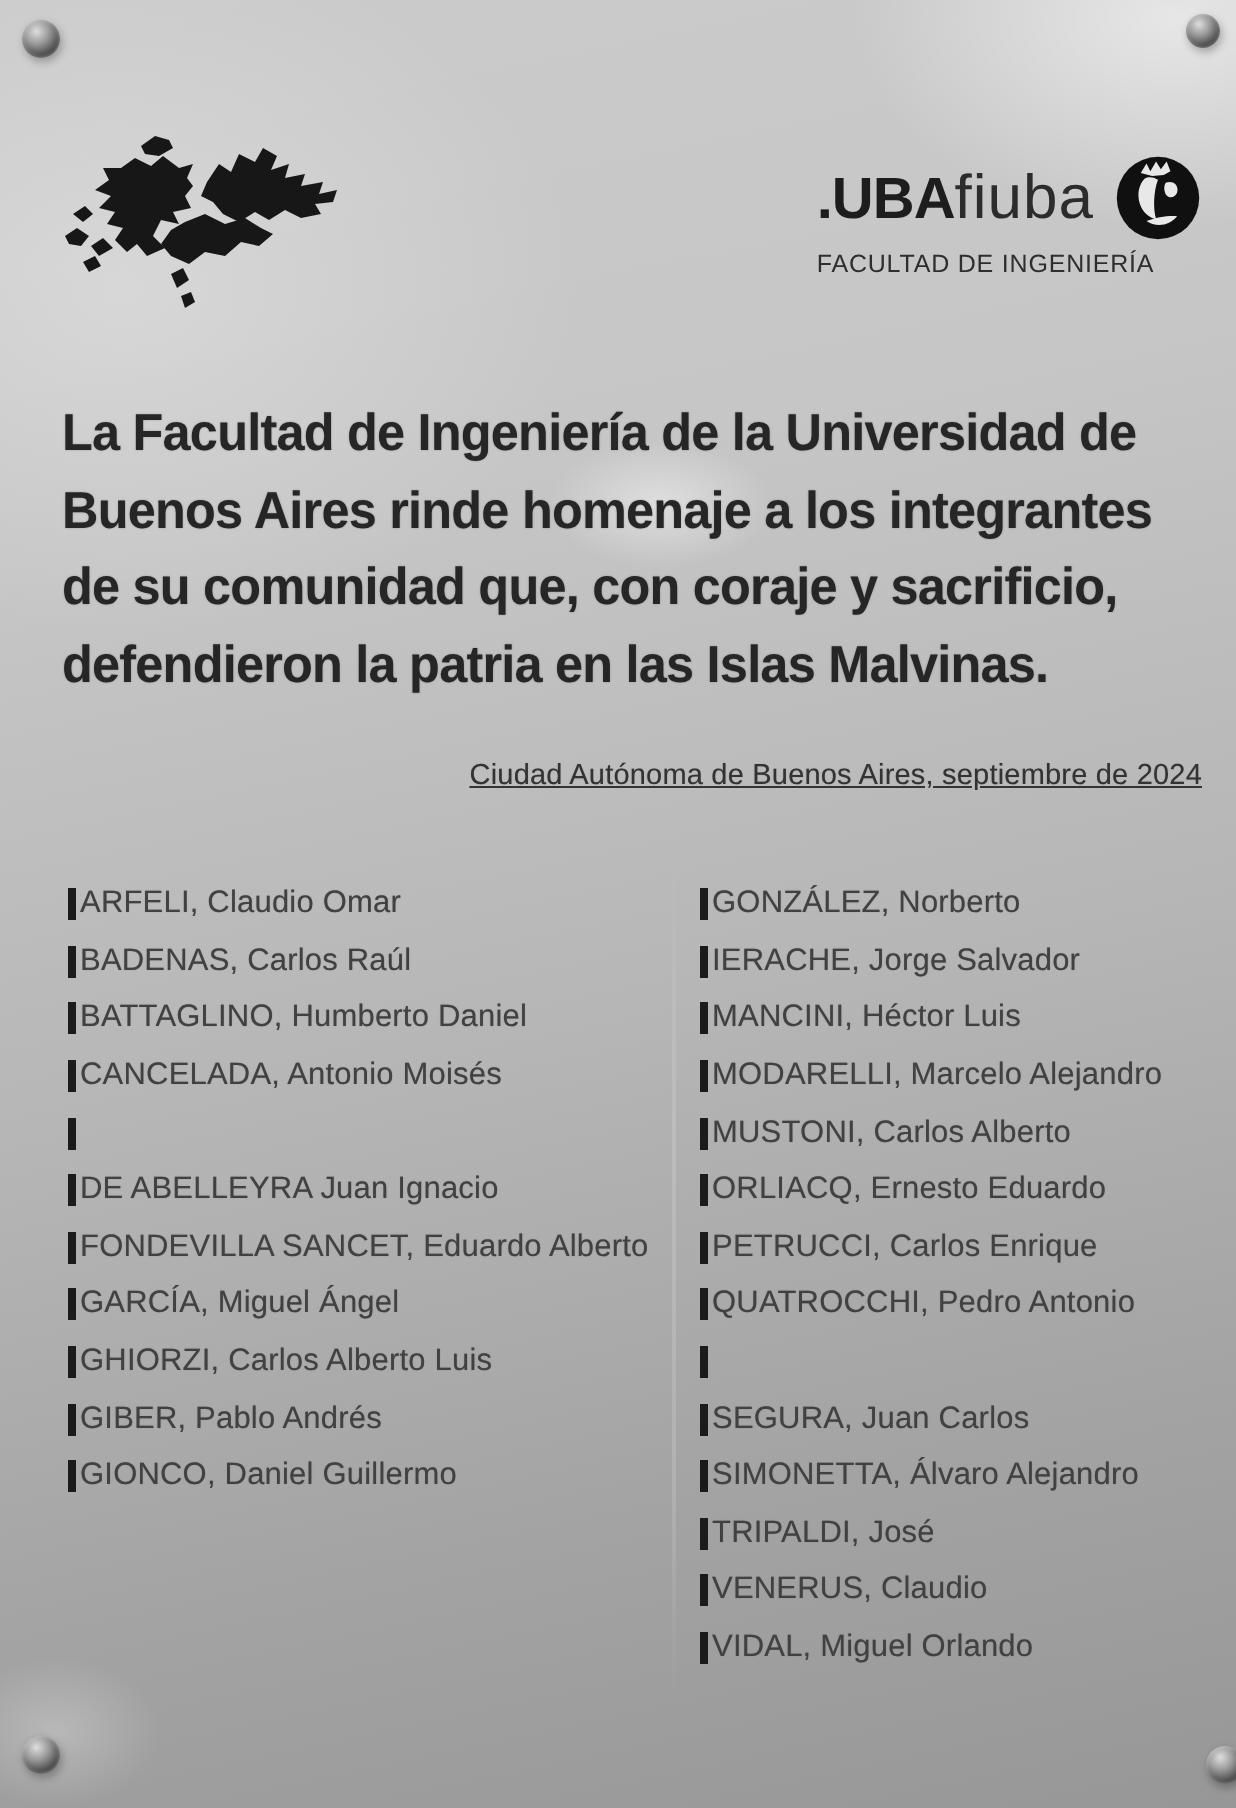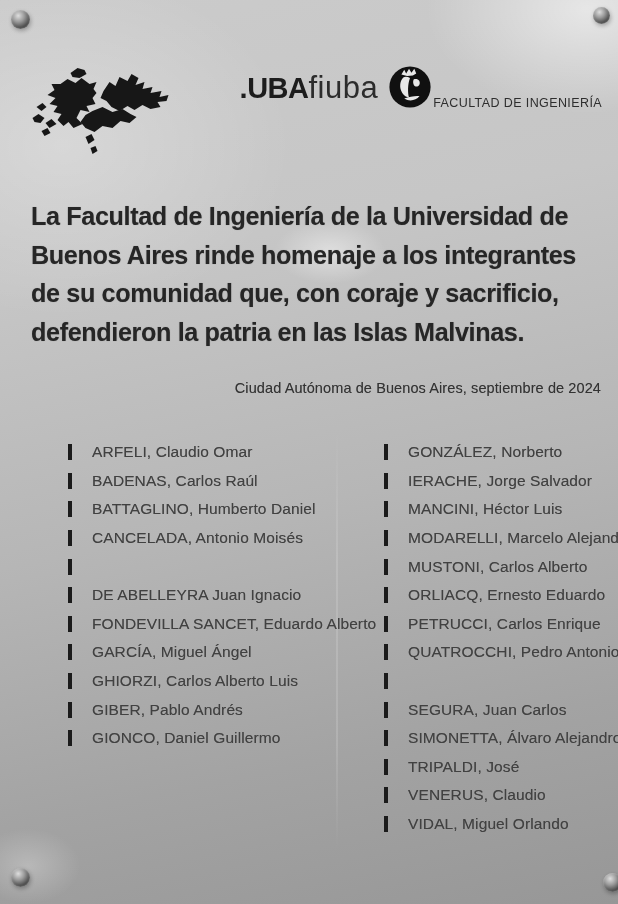--- a/index.html
+++ b/index.html
@@ -27,8 +27,8 @@
   .islands{position:absolute;left:30px;top:60px;width:166px;height:100px;}
   .islands path{fill:#171717;}
   .logo{
-    position:absolute;top:64px;right:16px;
-    display:flex;flex-direction:row;align-items:flex-end;
+    position:absolute;top:76px;right:16px;
+    display:flex;flex-direction:column;align-items:flex-start;
   }
   .logo-row{display:flex;align-items:center;gap:9px;}
   .brand{white-space:nowrap;line-height:1;}

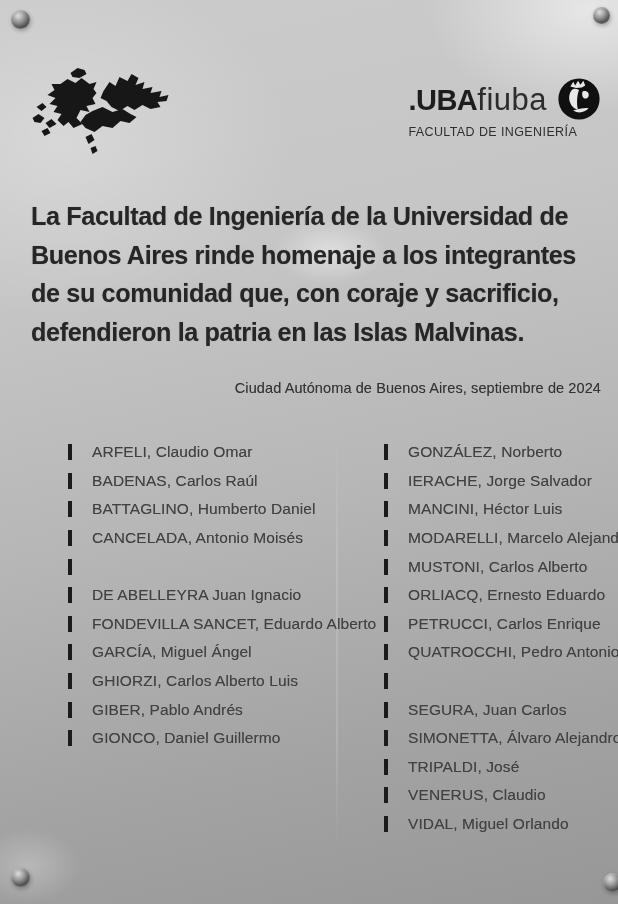--- a/index.html
+++ b/index.html
@@ -51,6 +51,7 @@
     position:absolute;top:380px;right:17px;
     font-size:14.5px;color:#333;letter-spacing:0.1px;
     text-shadow:0 0 0.5px rgba(50,50,50,0.4);
+    text-decoration:underline;
   }
   .names{position:absolute;left:0;top:438px;width:618px;}
   .col{position:absolute;top:0;}

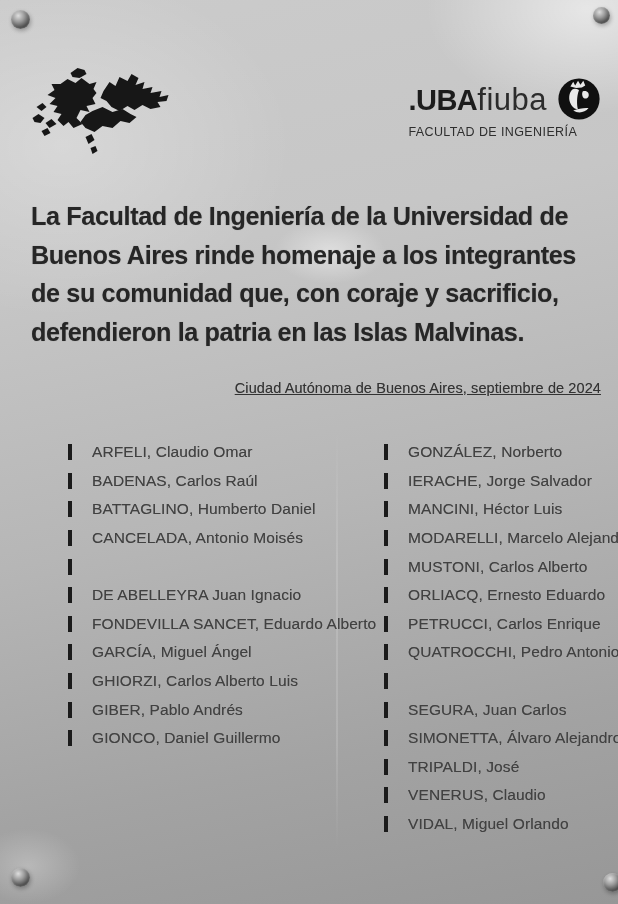--- a/index.html
+++ b/index.html
@@ -57,7 +57,7 @@
   .col{position:absolute;top:0;}
   .col-left{left:34px;width:306px;}
   .col-right{left:350px;width:262px;}
-  .name-row{display:flex;align-items:center;height:28.6px;gap:20px;margin-left:34px;}
+  .name-row{display:flex;align-items:center;height:28.6px;gap:2px;}
   .bar{width:4px;height:16px;background:#1b1b1b;flex:0 0 auto;}
   .nm{
     font-size:15.5px;color:#414141;letter-spacing:0.1px;white-space:nowrap;

